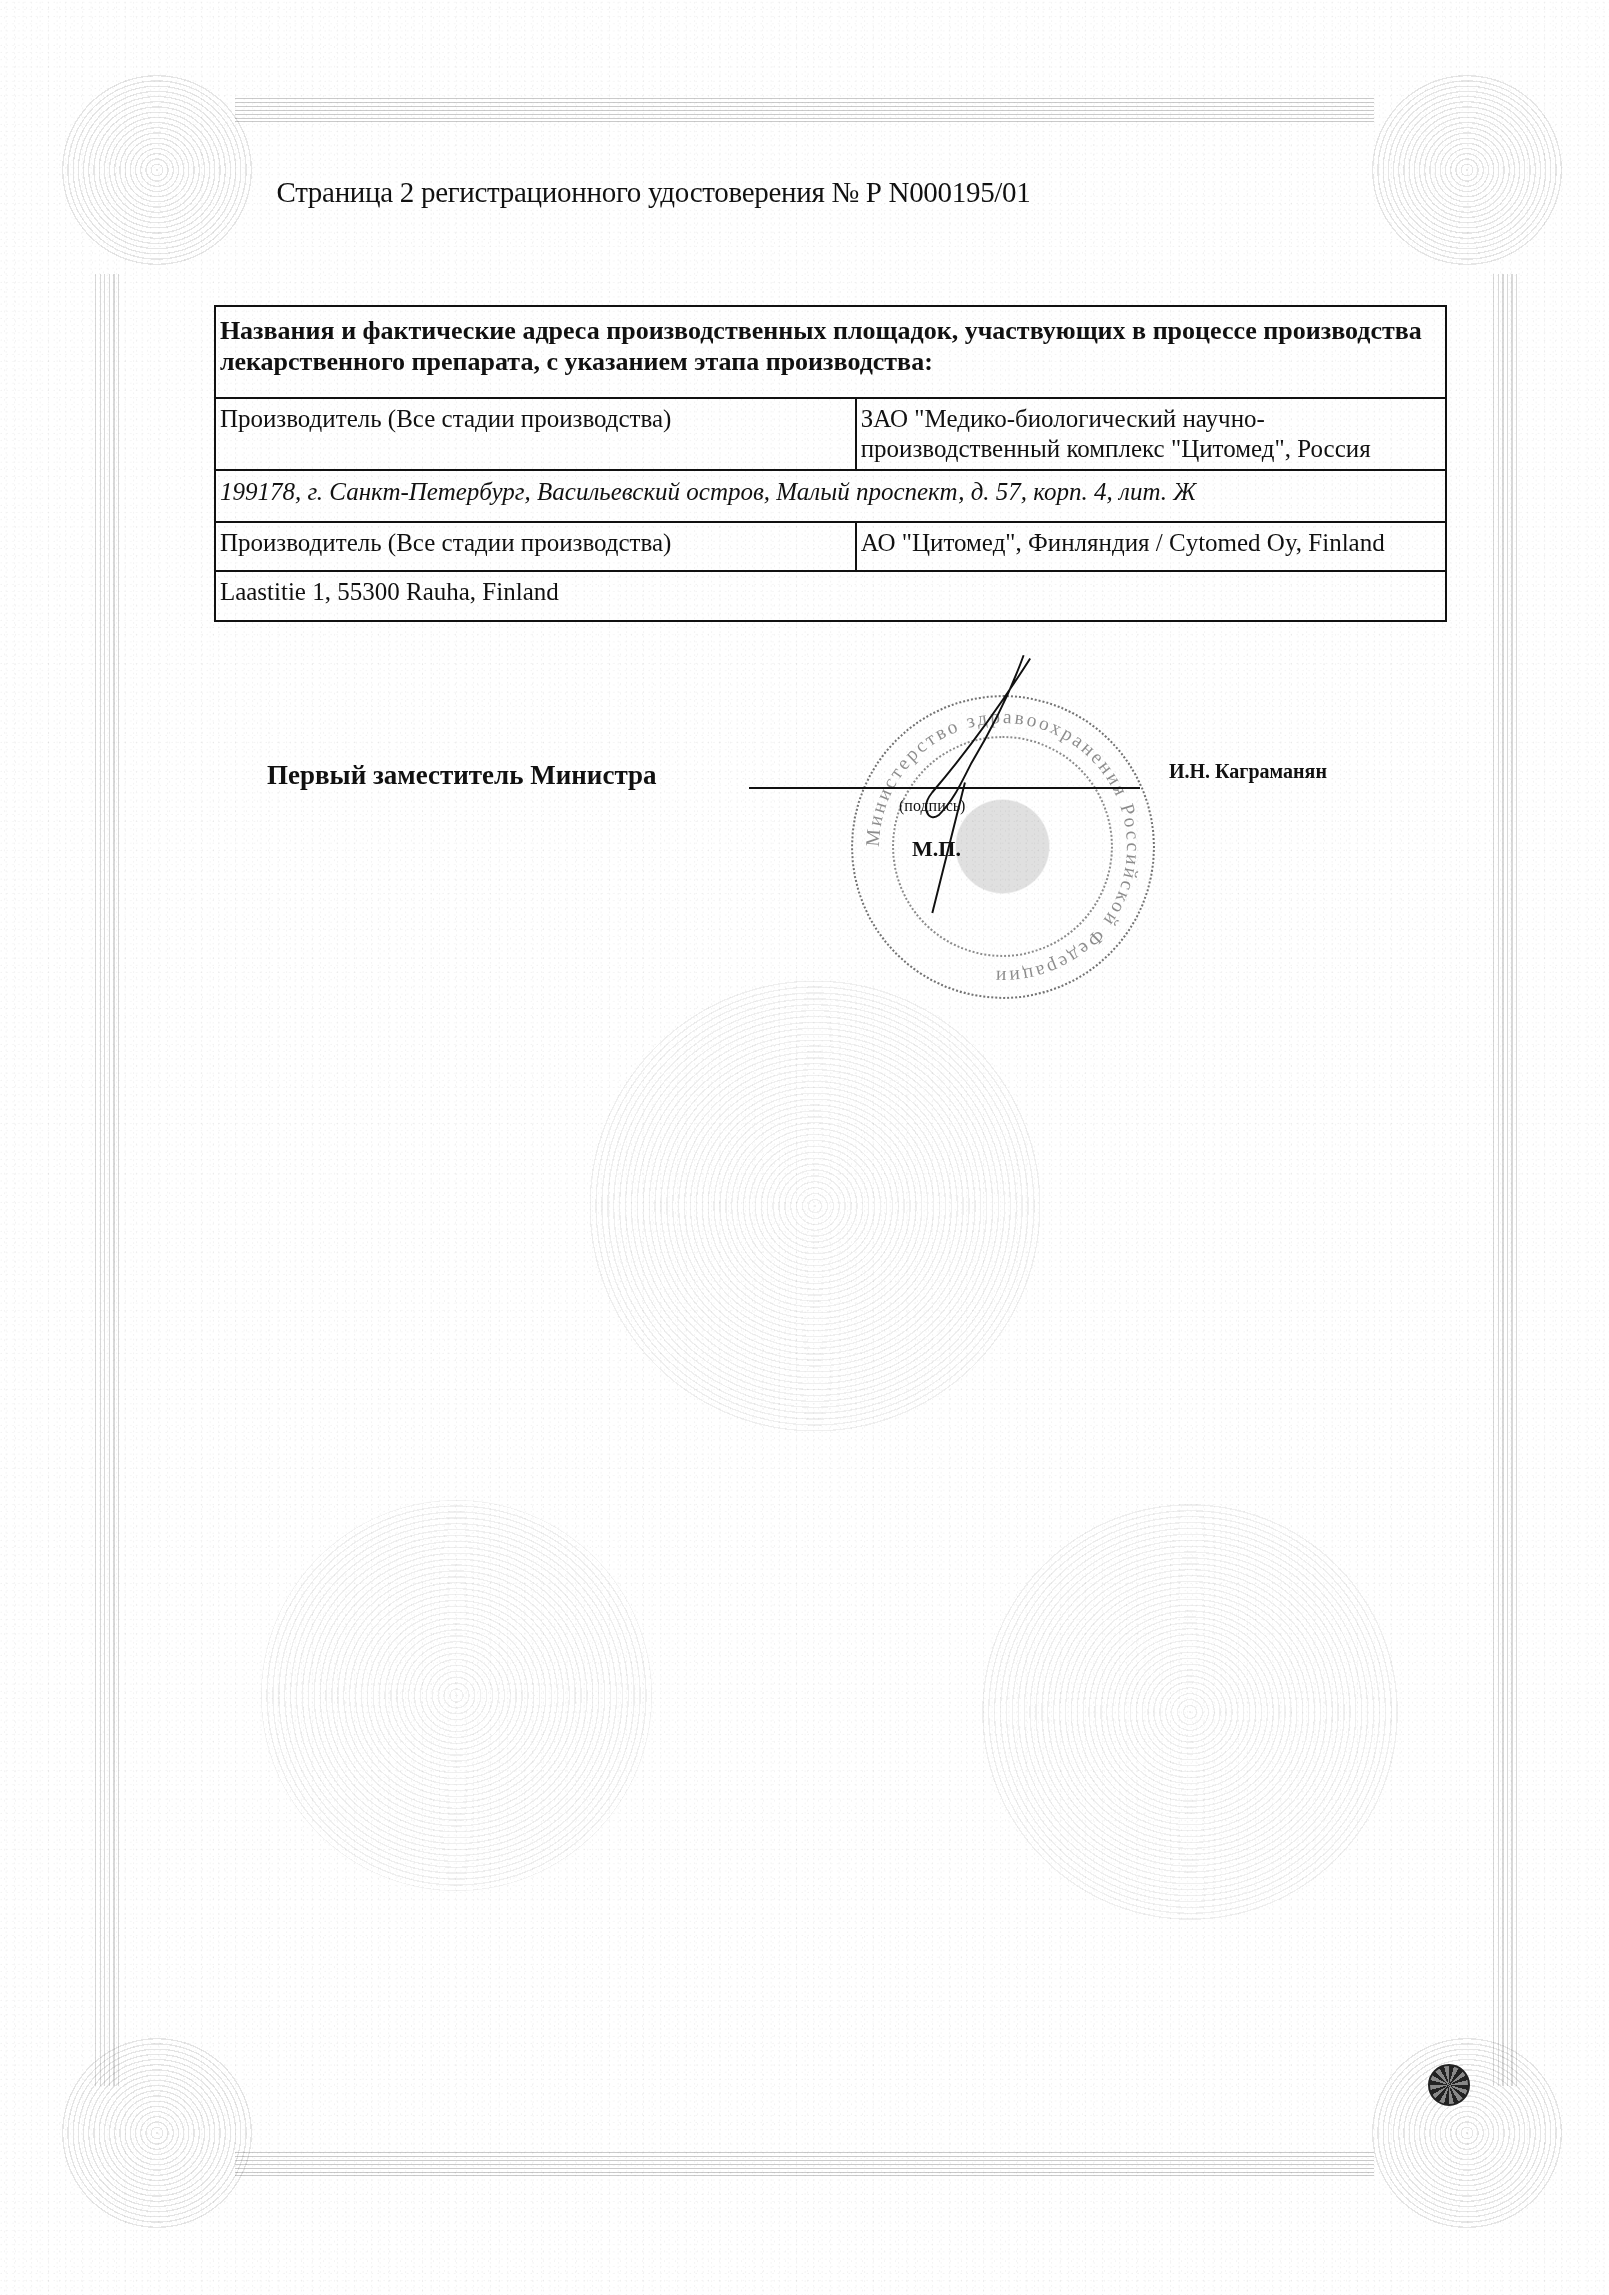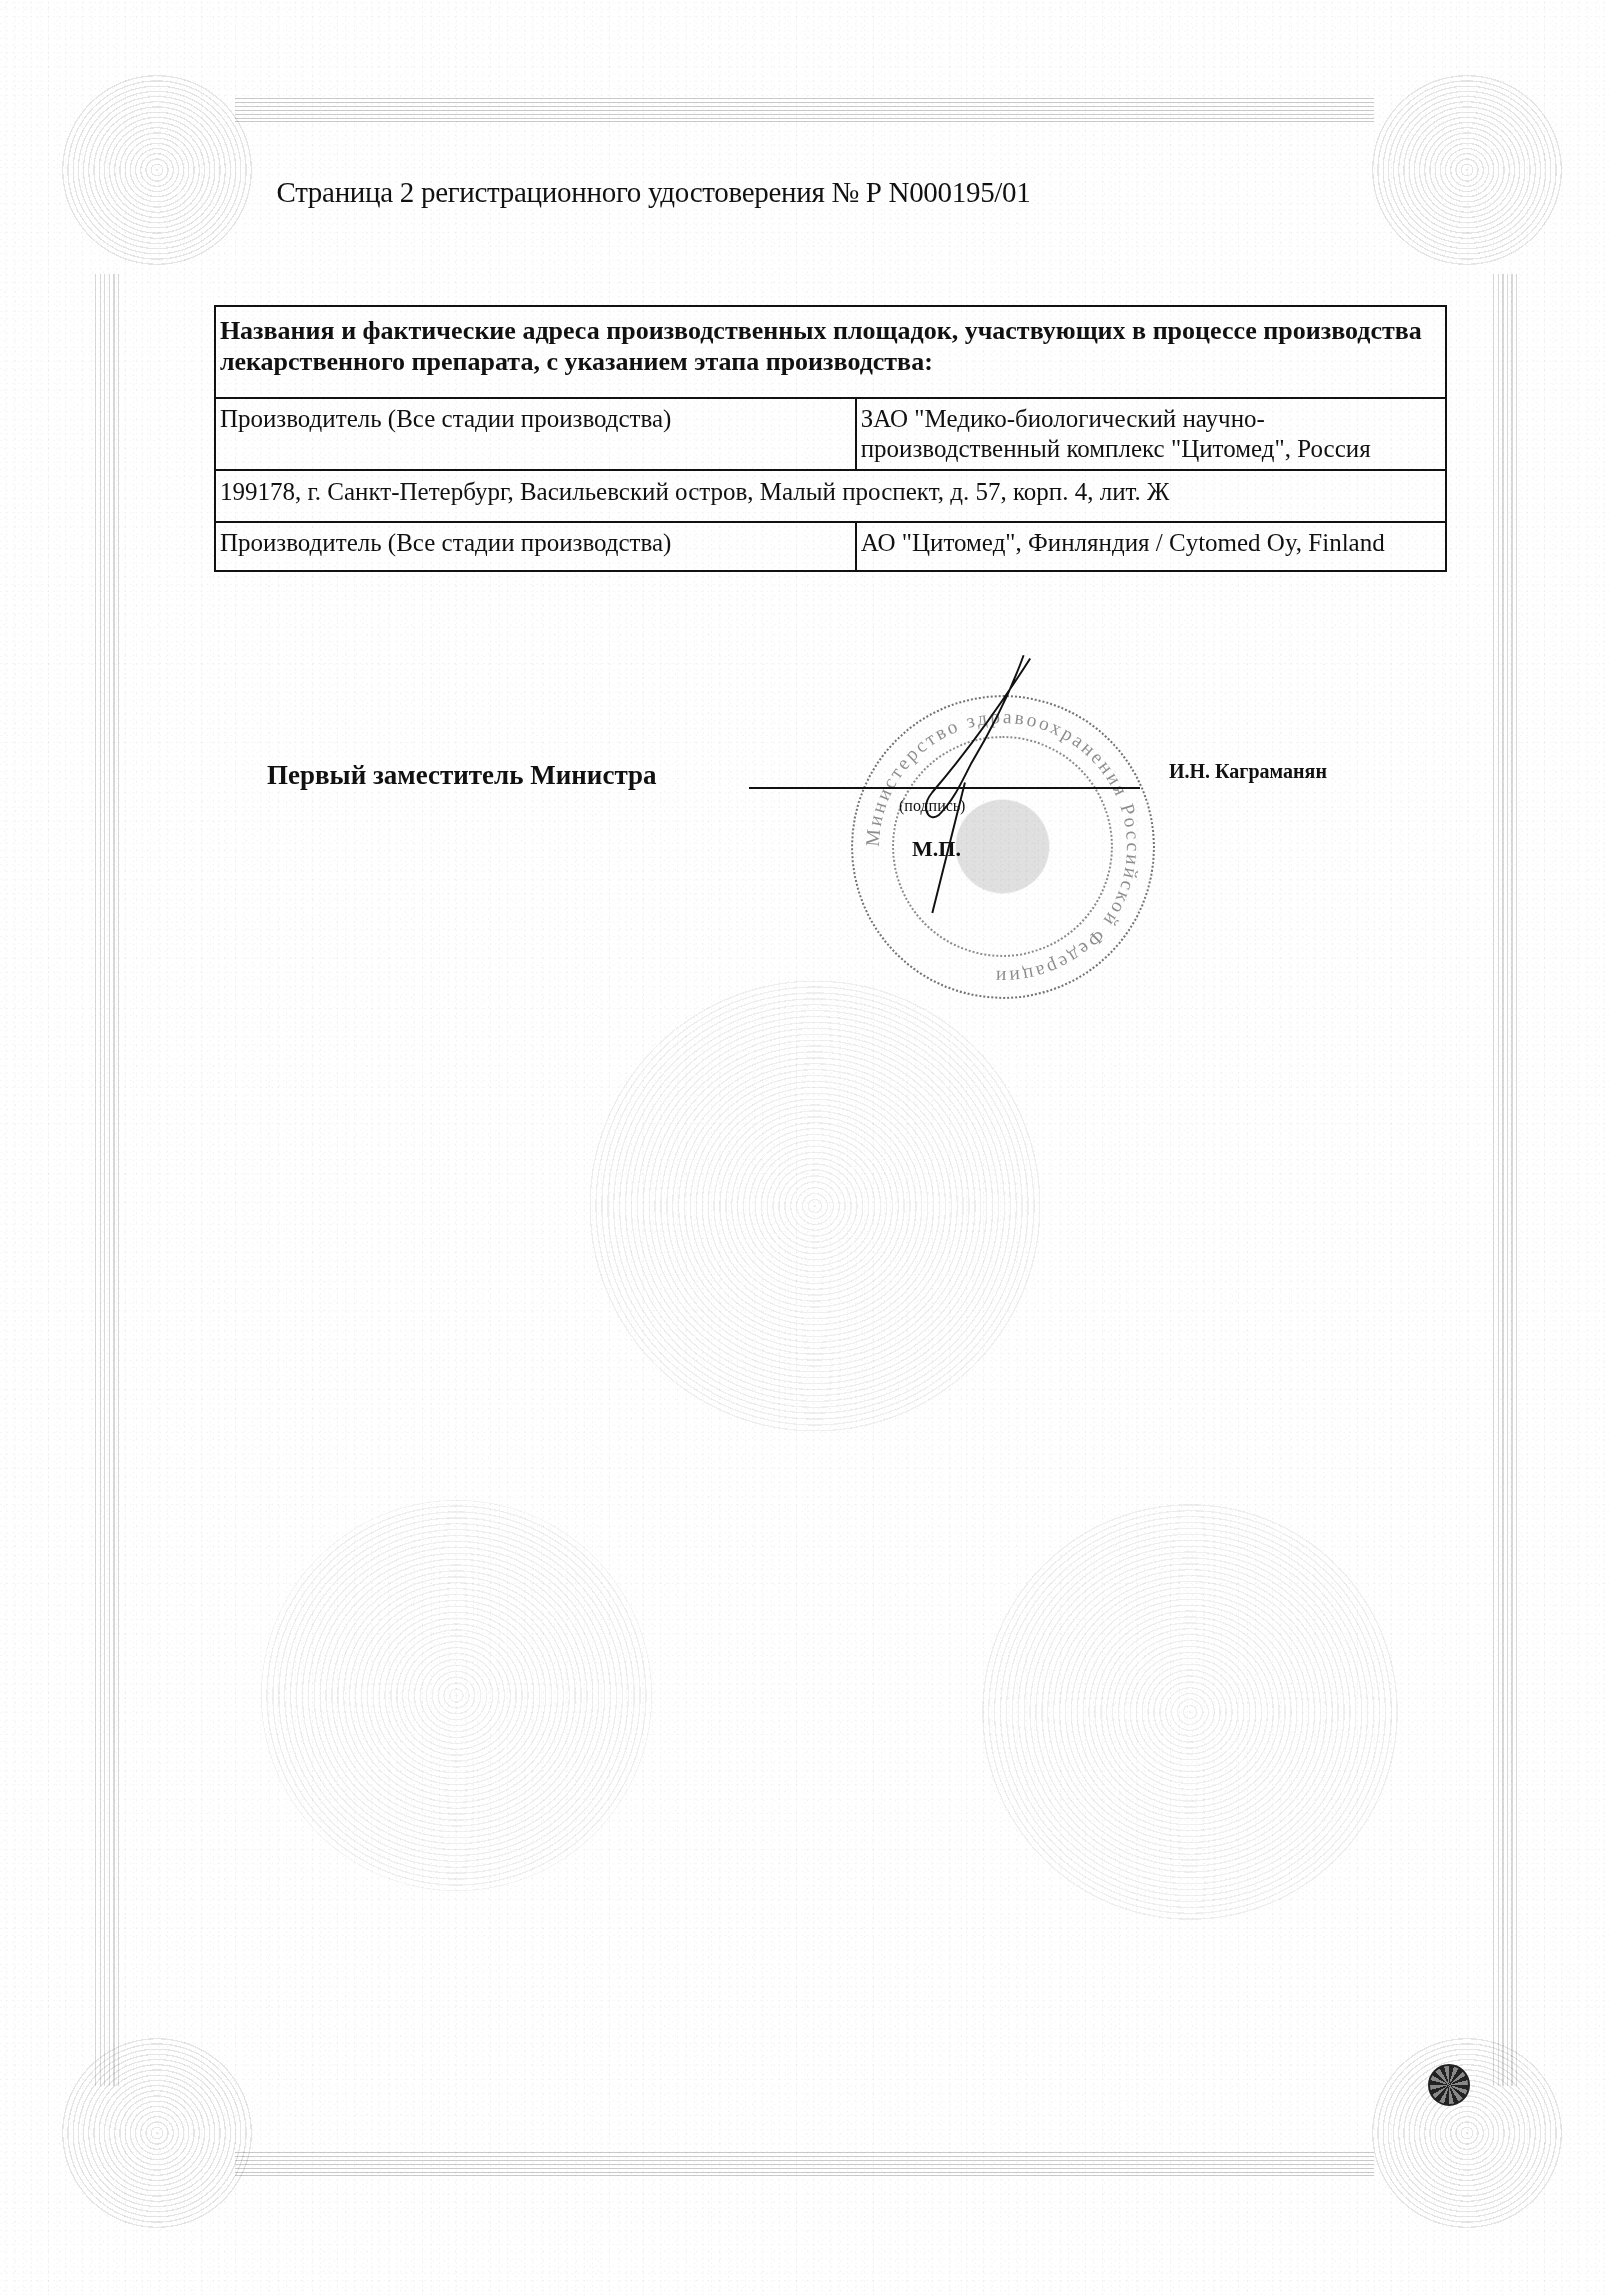--- a/index.html
+++ b/index.html
@@ -61,7 +61,7 @@
   .hdr-cell { font-weight: bold; font-size: 26px; height: 77px; padding-top: 7.8px !important; margin-top: 12px; }
   .role-cell { width: 631px; }
   .r1 td { height: 55px; }
-  .r2 td { height: 39px; }
+  .r2 td { height: 39px; font-style: italic; }
   .r3 td { height: 37px; }
   .r4 td { height: 38px; }
 

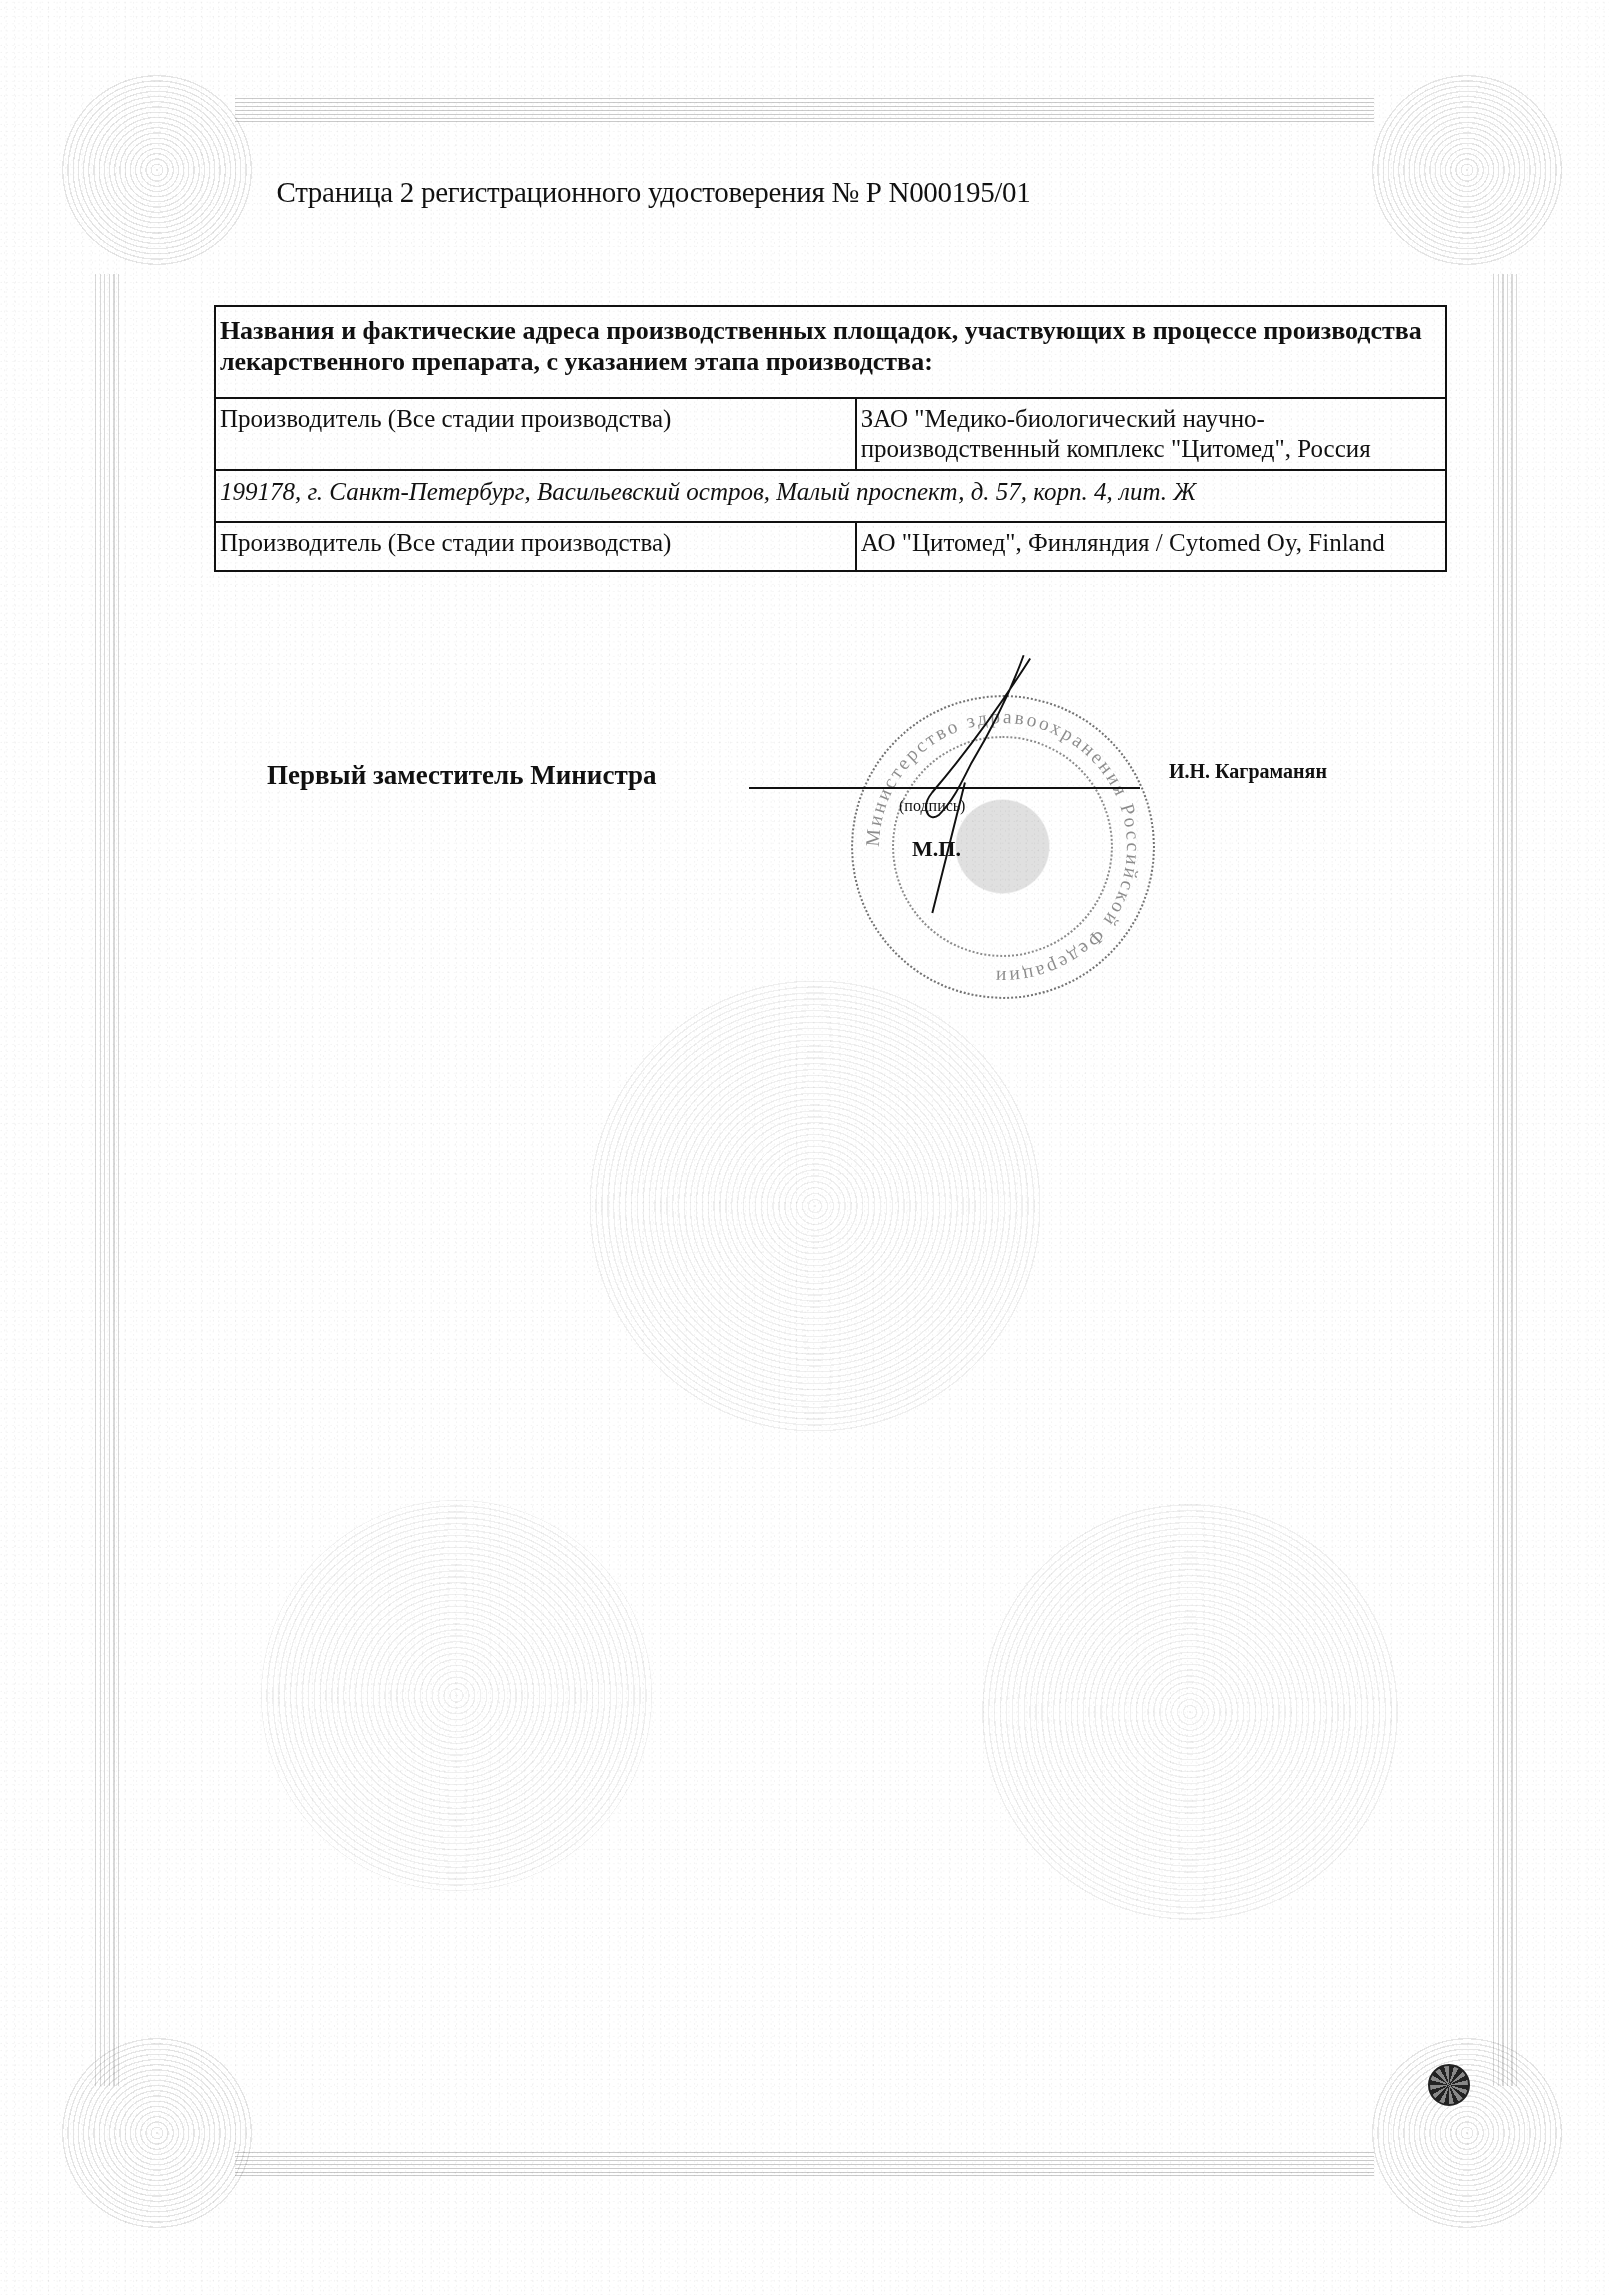--- a/index.html
+++ b/index.html
@@ -140,6 +140,9 @@
     <td class="role-cell">Производитель (Все стадии производства)</td>
     <td>АО "Цитомед", Финляндия / Cytomed Oy, Finland</td>
   </tr>
+  <tr class="r4">
+    <td colspan="2">Laastitie 1, 55300 Rauha, Finland</td>
+  </tr>
 </tbody>
   </table>
 

